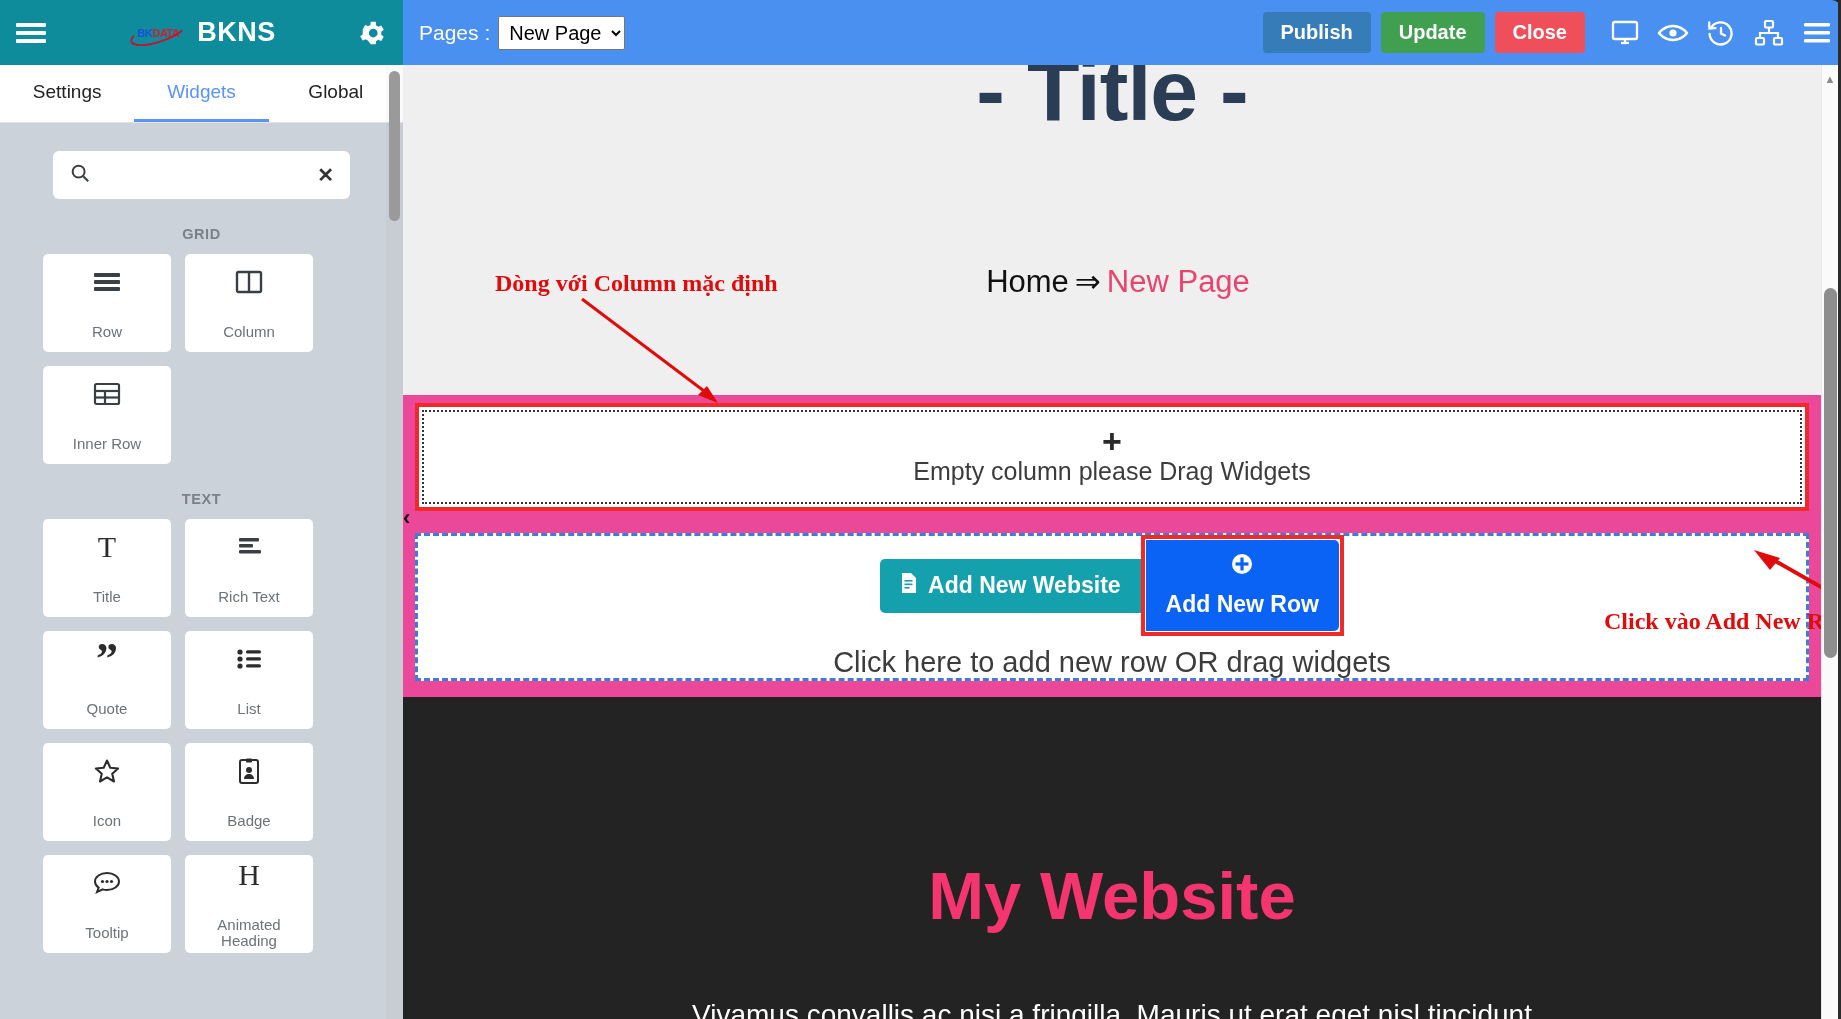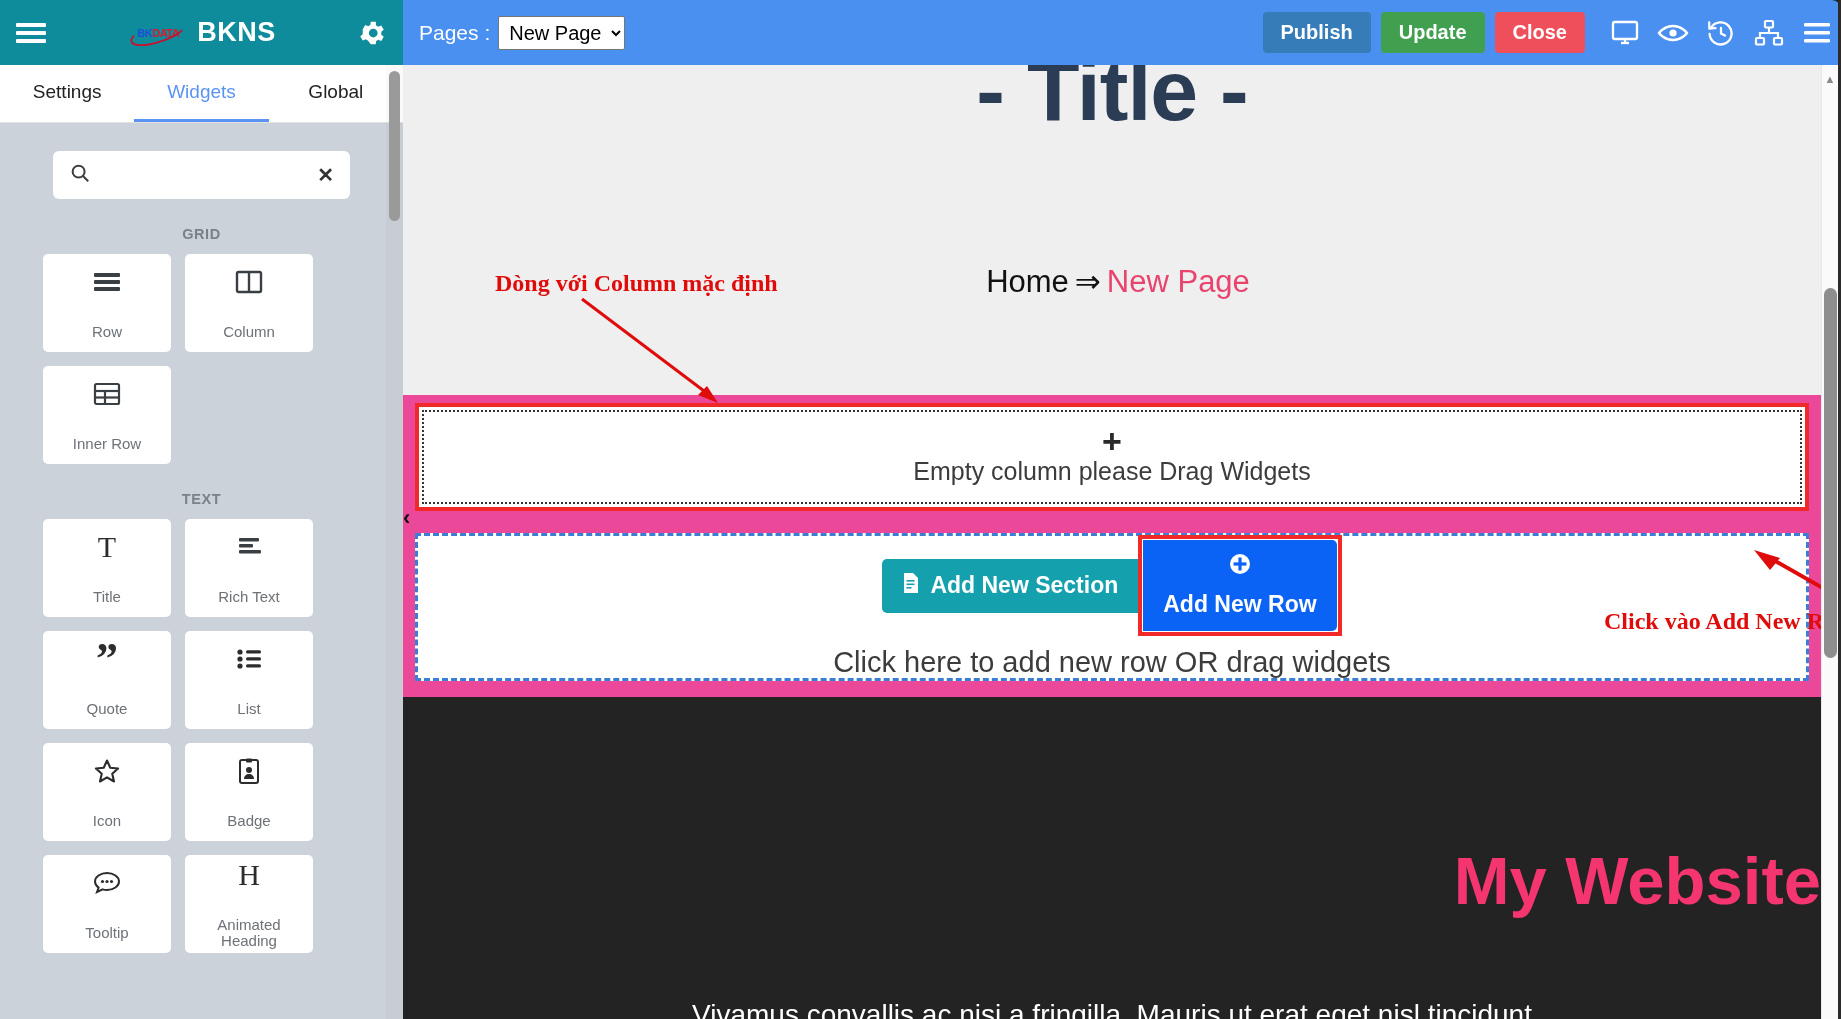--- a/index.html
+++ b/index.html
@@ -445,7 +445,7 @@
               <rect x="4.5" y="15" width="5" height="1.6" fill="#15a0ae"></rect>
             </svg>
           </span>
-          <span>Add New Section</span>
+          <span>Add New Website</span>
         </button>
         <span id="addrow-highlight">
           <button class="ar-btn row">

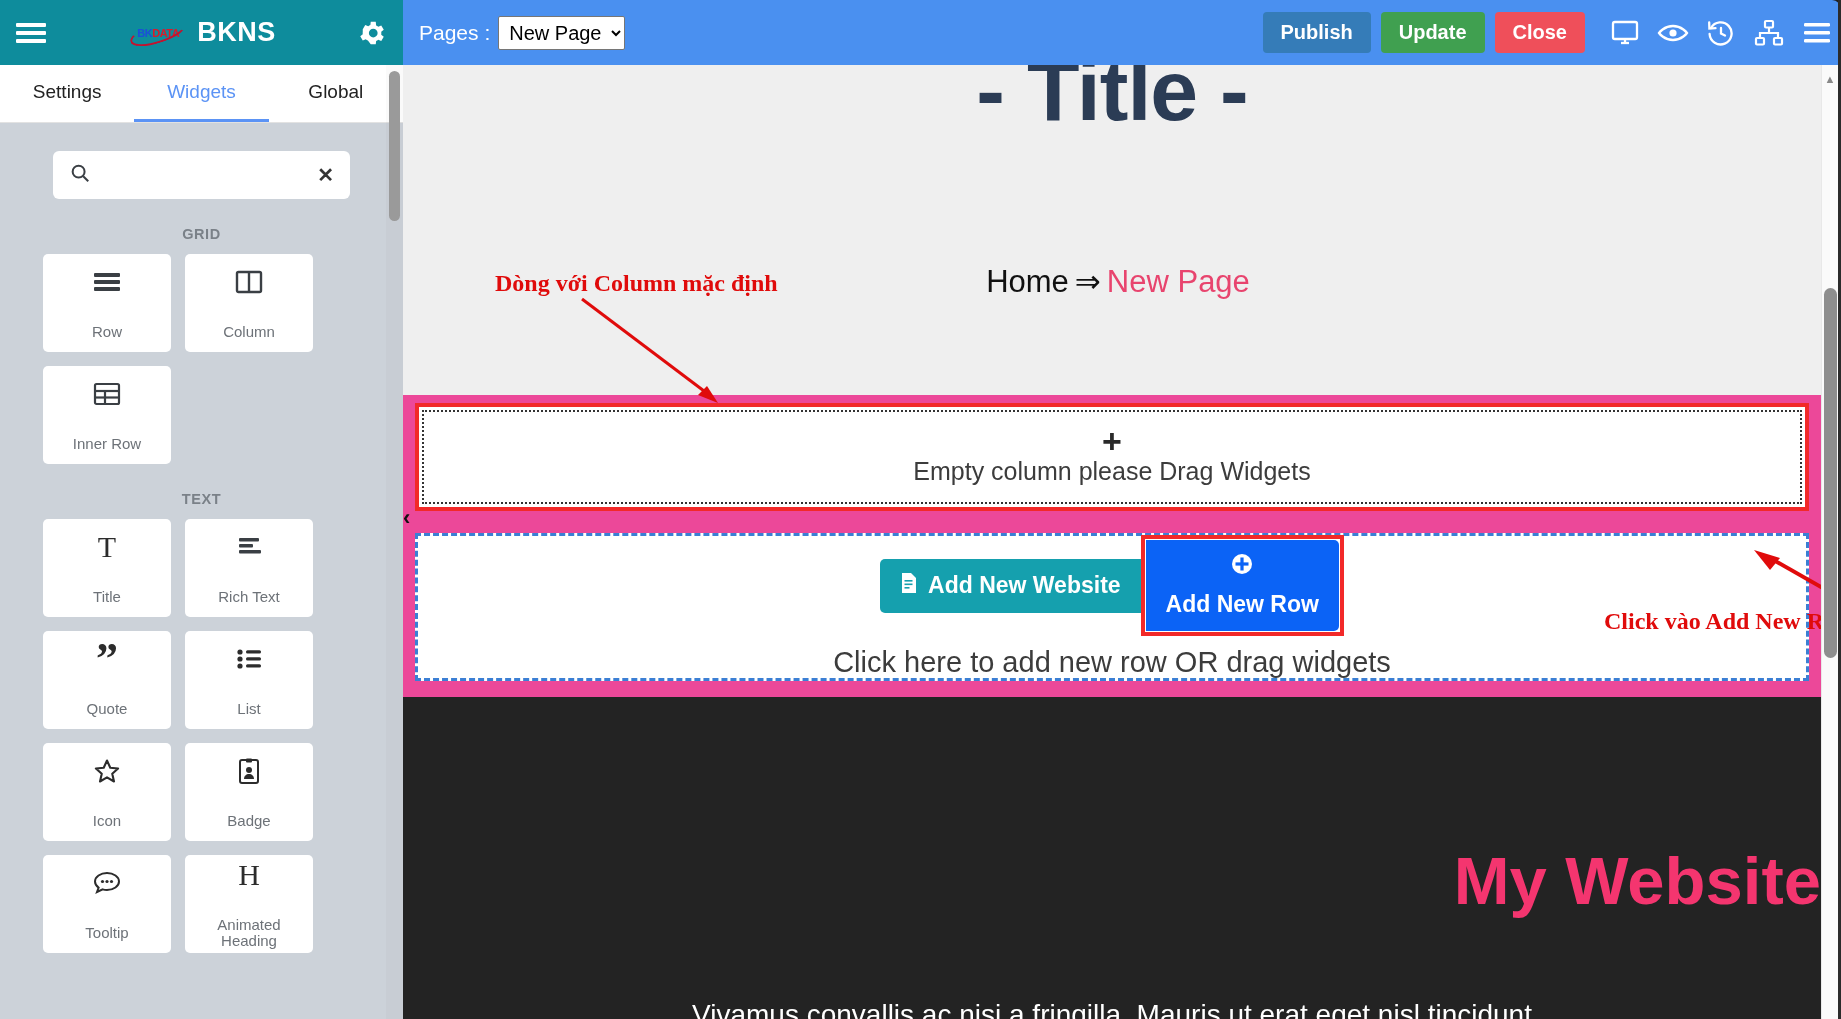--- a/index.html
+++ b/index.html
@@ -179,7 +179,7 @@
     margin-top: 16px; background: #232323; height: 430px; position: relative;
   }
   #dark-title {
-    position: absolute; top: 145px; left: 0; right: 0; text-align: right;
+    position: absolute; top: 160px; left: 0; right: 0; text-align: center;
     color: #f4356f; font-size: 67px; font-weight: bold;
   }
   #dark-sub {

